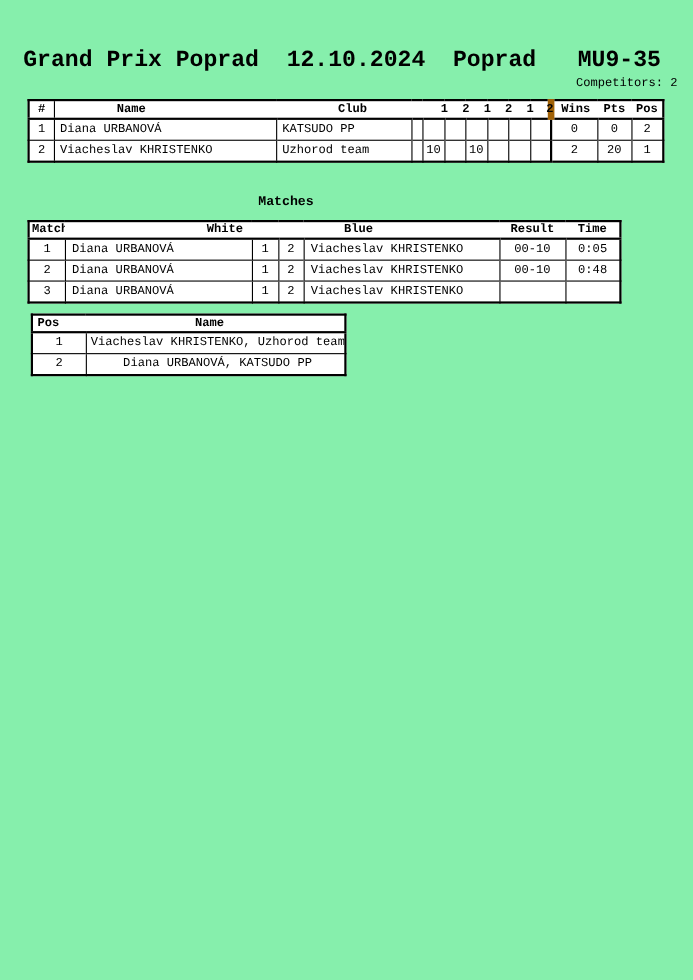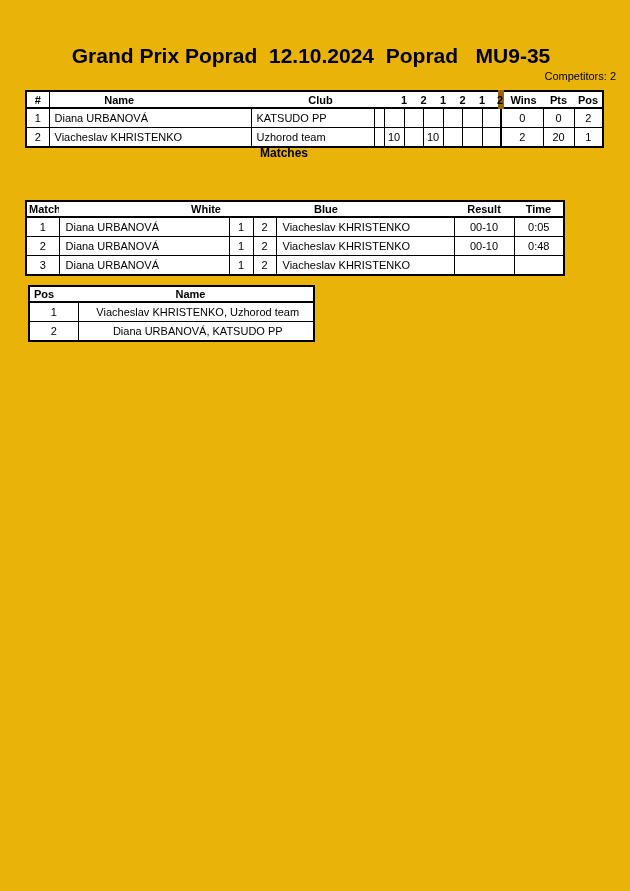--- a/index.html
+++ b/index.html
@@ -6,8 +6,8 @@
   .page{
     position:relative;
     width:630px;height:891px;
-    background:#eab308;
-    font-family:Liberation Sans, sans-serif;
+    background:#86efac;
+    font-family:Liberation Mono, monospace;
     color:#000;
     overflow:hidden;
   }

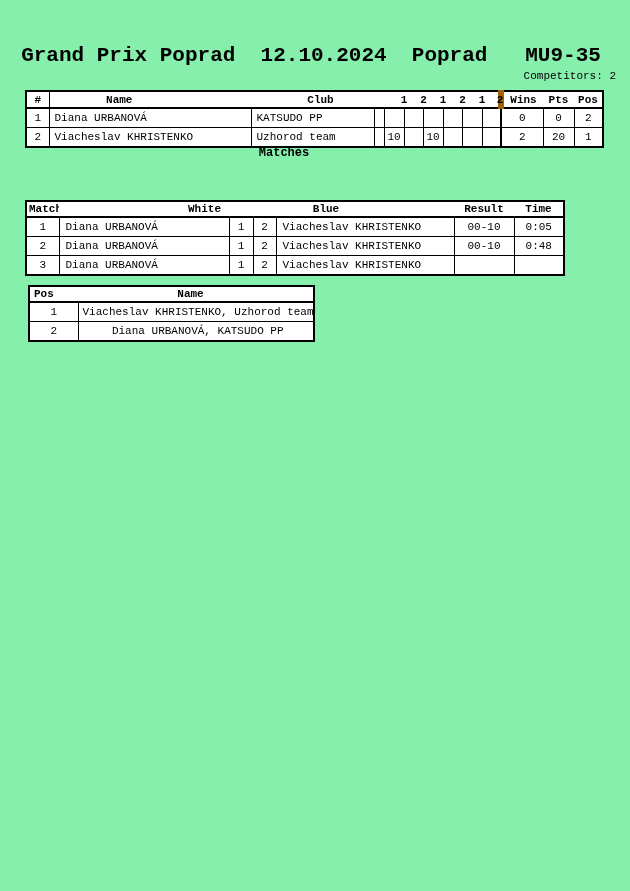--- a/index.html
+++ b/index.html
@@ -23,7 +23,7 @@
     text-align:center;
   }
   .sec-competitors{top:69px;left:0;width:516px;}
-  .sec-matches{top:146px;left:0;width:520px;padding-left:24px;}
+  .sec-matches{top:176px;left:0;width:520px;}
   .sec-results{top:263px;left:16px;width:350px;margin-top:32px;}
   .competitors-count{
     position:absolute;top:70px;left:0;width:600px;

